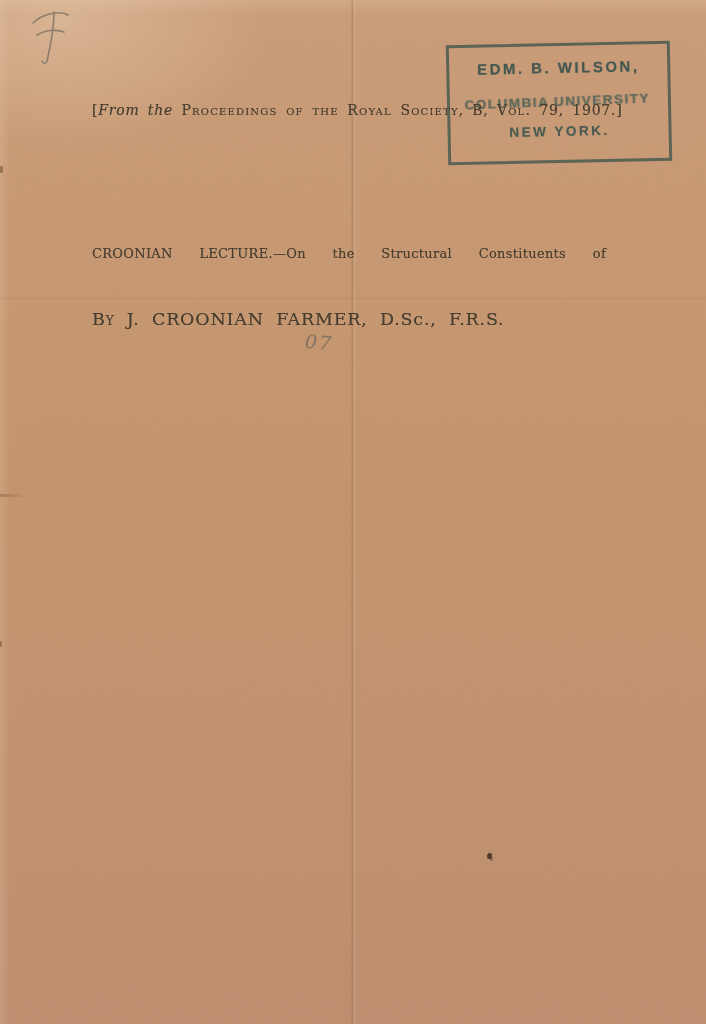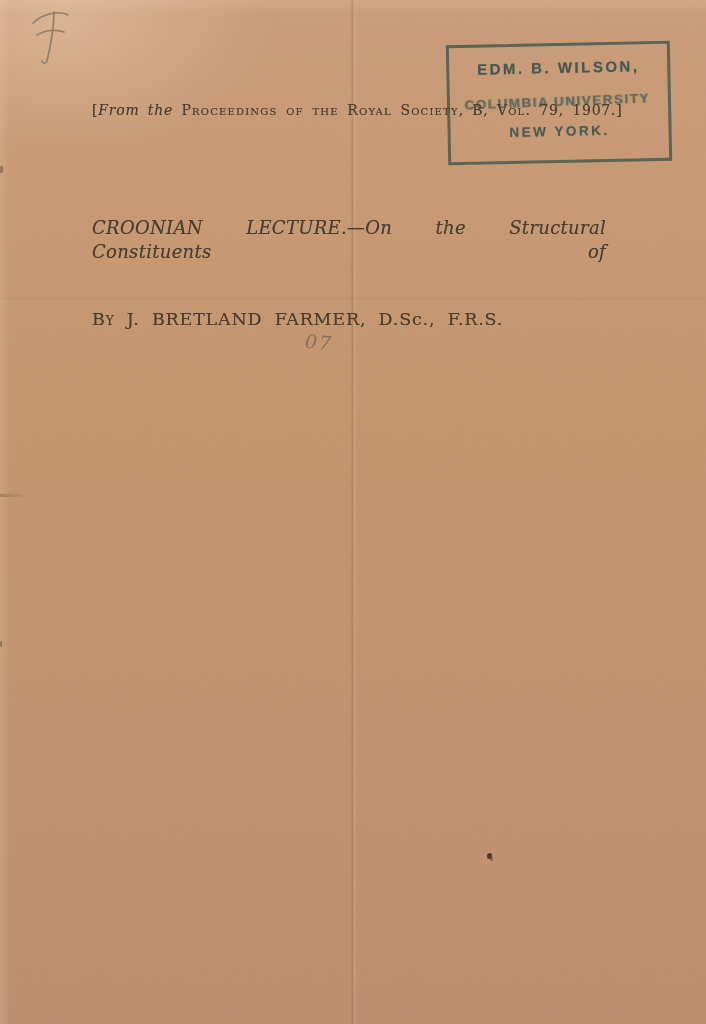--- a/index.html
+++ b/index.html
@@ -86,8 +86,8 @@
   .citation .sc { font-variant: small-caps; letter-spacing: 1.2px; }
 
   .title-block {
-    position: absolute; left: 92px; top: 216px; width: 514px;
-    font-size: 18px; font-style: italic; line-height: 24.4px;
+    position: absolute; left: 92px; top: 242px; width: 514px;
+    font-size: 13px; line-height: 24.4px;
     letter-spacing: 0.3px;
   }
   .jline { text-align: justify; text-align-last: justify; }

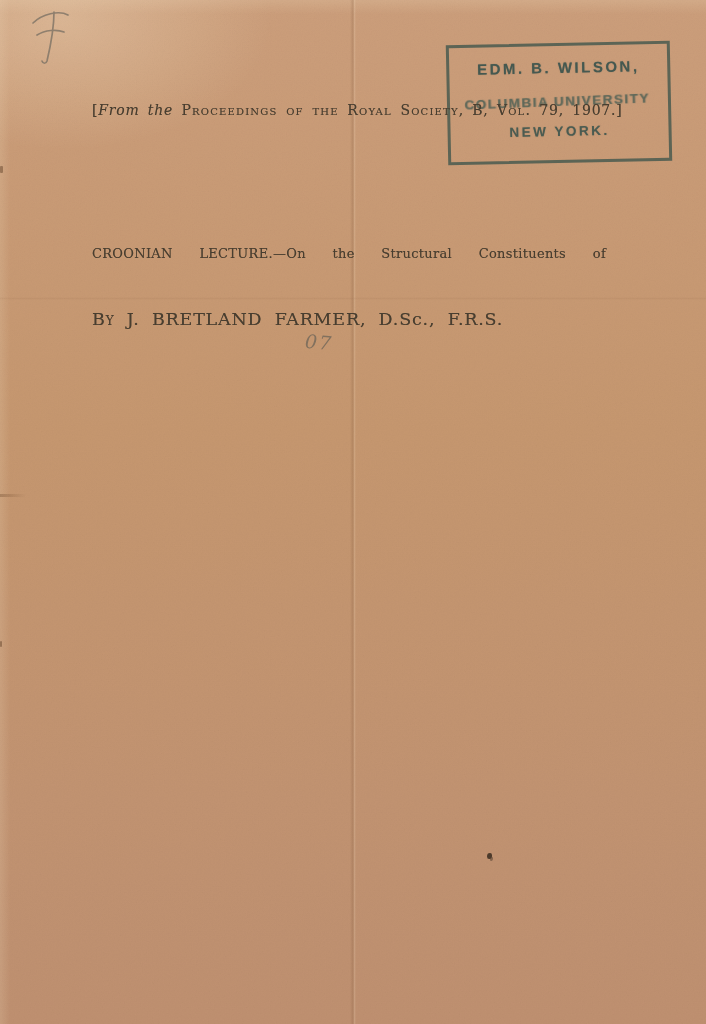--- a/index.html
+++ b/index.html
@@ -145,7 +145,7 @@
     <div class="jline">CROONIAN LECTURE.—On the Structural Constituents of</div>
   </div>
 
-  <div class="byline print"><span class="sc">By</span><span> J. BRETLAND FARMER, D.Sc., F.R.S.</span></div>
+  <div class="byline print"><span class="sc">By</span><span> J. CROONIAN FARMER, D.Sc., F.R.S.</span></div>
 
   <div class="pencil-note">07</div>
 

